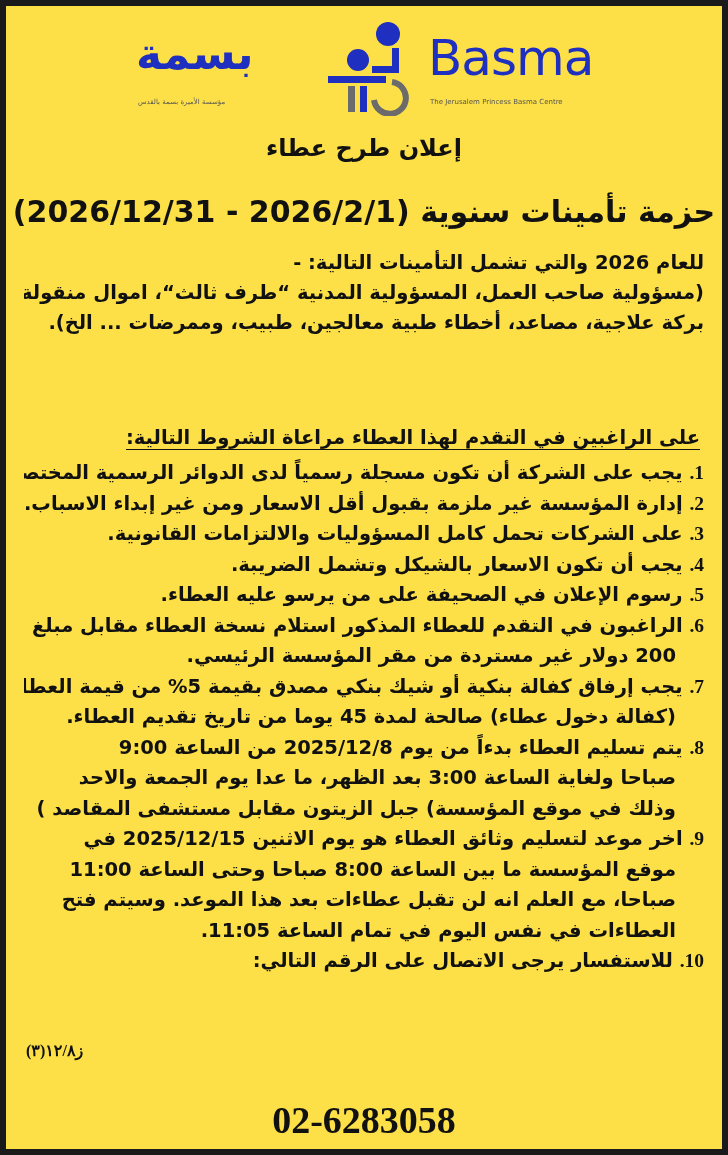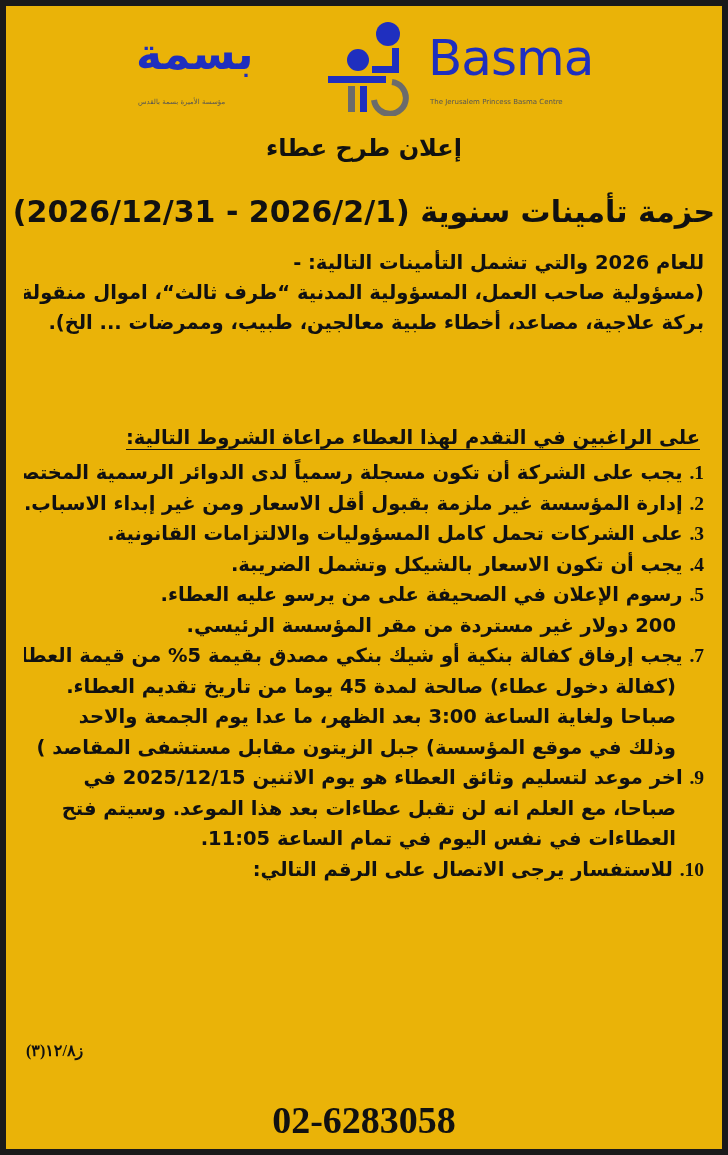--- a/index.html
+++ b/index.html
@@ -9,7 +9,7 @@
     width: 728px; height: 1155px;
     box-sizing: border-box;
     border: 6px solid #1a1a1a;
-    background: #eab308;
+    background: #fde047;
   }
   .logo-area {
     position: absolute; left: 120px; top: 12px; width: 490px; height: 98px;

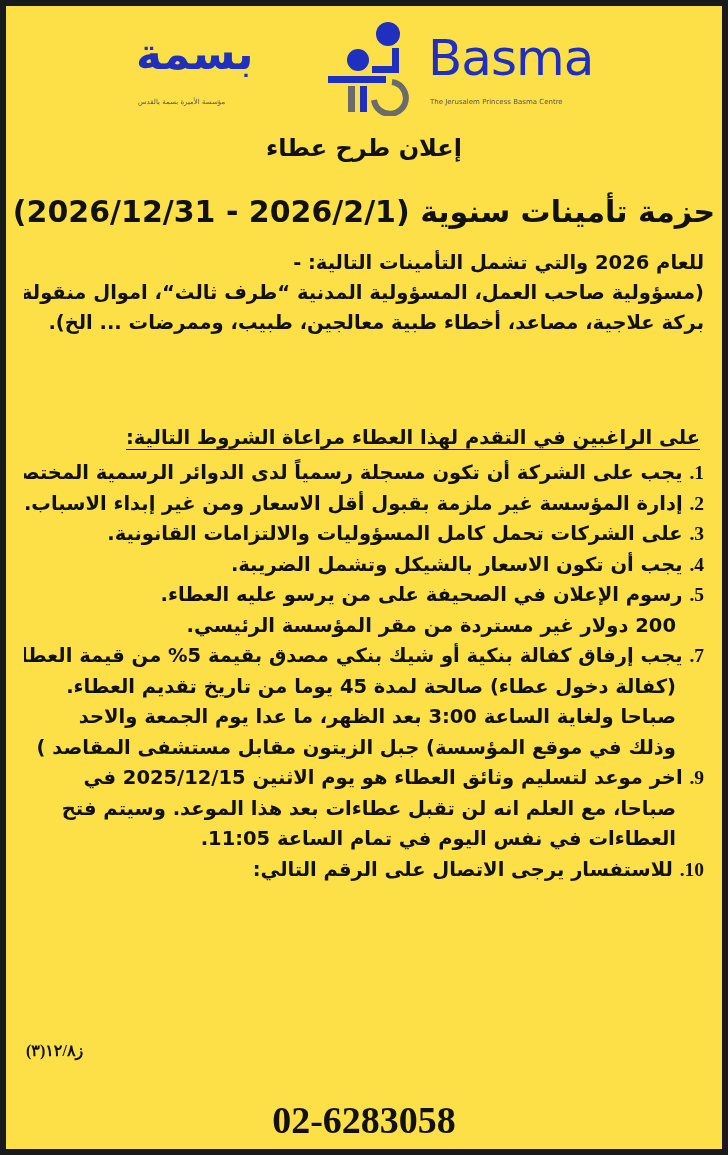--- a/index.html
+++ b/index.html
@@ -102,6 +102,7 @@
     <div class="line"><span class="num">3.</span> <span>على الشركات تحمل كامل المسؤوليات والالتزامات القانونية.</span></div>
     <div class="line"><span class="num">4.</span> <span>يجب أن تكون الاسعار بالشيكل وتشمل الضريبة.</span></div>
     <div class="line"><span class="num">5.</span> <span>رسوم الإعلان في الصحيفة على من يرسو عليه العطاء.</span></div>
+    <div class="line"><span class="num">6.</span> <span>الراغبون في التقدم للعطاء المذكور استلام نسخة العطاء مقابل مبلغ</span></div>
     <div class="line cont">200 دولار غير مستردة من مقر المؤسسة الرئيسي.</div>
     <div class="line"><span class="num">7.</span> <span>يجب إرفاق كفالة بنكية أو شيك بنكي مصدق بقيمة 5% من قيمة العطاء</span></div>
     <div class="line cont">(كفالة دخول عطاء) صالحة لمدة 45 يوما من تاريخ تقديم العطاء.</div>

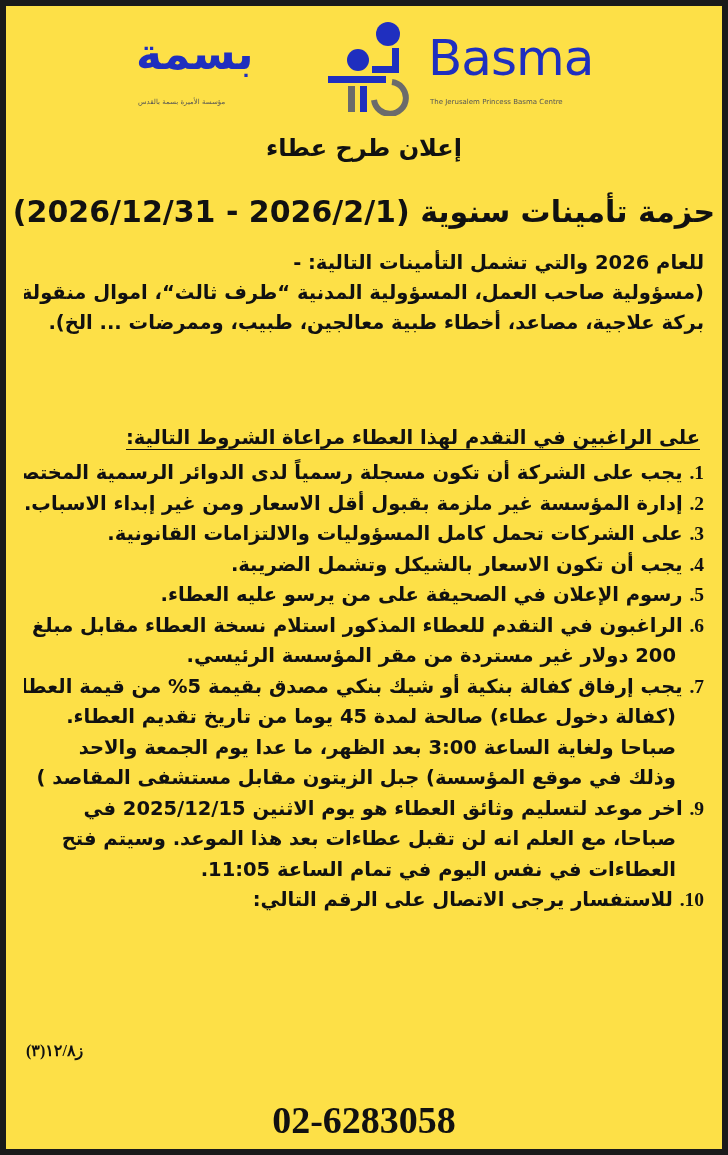--- a/index.html
+++ b/index.html
@@ -106,6 +106,7 @@
     <div class="line cont">200 دولار غير مستردة من مقر المؤسسة الرئيسي.</div>
     <div class="line"><span class="num">7.</span> <span>يجب إرفاق كفالة بنكية أو شيك بنكي مصدق بقيمة 5% من قيمة العطاء</span></div>
     <div class="line cont">(كفالة دخول عطاء) صالحة لمدة 45 يوما من تاريخ تقديم العطاء.</div>
+    <div class="line"><span class="num">8.</span> <span>يتم تسليم العطاء بدءاً من يوم   2025/12/8 من الساعة 9:00</span></div>
     <div class="line cont">صباحا ولغاية الساعة 3:00 بعد الظهر، ما عدا يوم الجمعة والاحد</div>
     <div class="line cont">وذلك في موقع المؤسسة) جبل الزيتون مقابل مستشفى المقاصد )</div>
     <div class="line"><span class="num">9.</span> <span>اخر موعد لتسليم وثائق العطاء هو يوم الاثنين 2025/12/15 في</span></div>

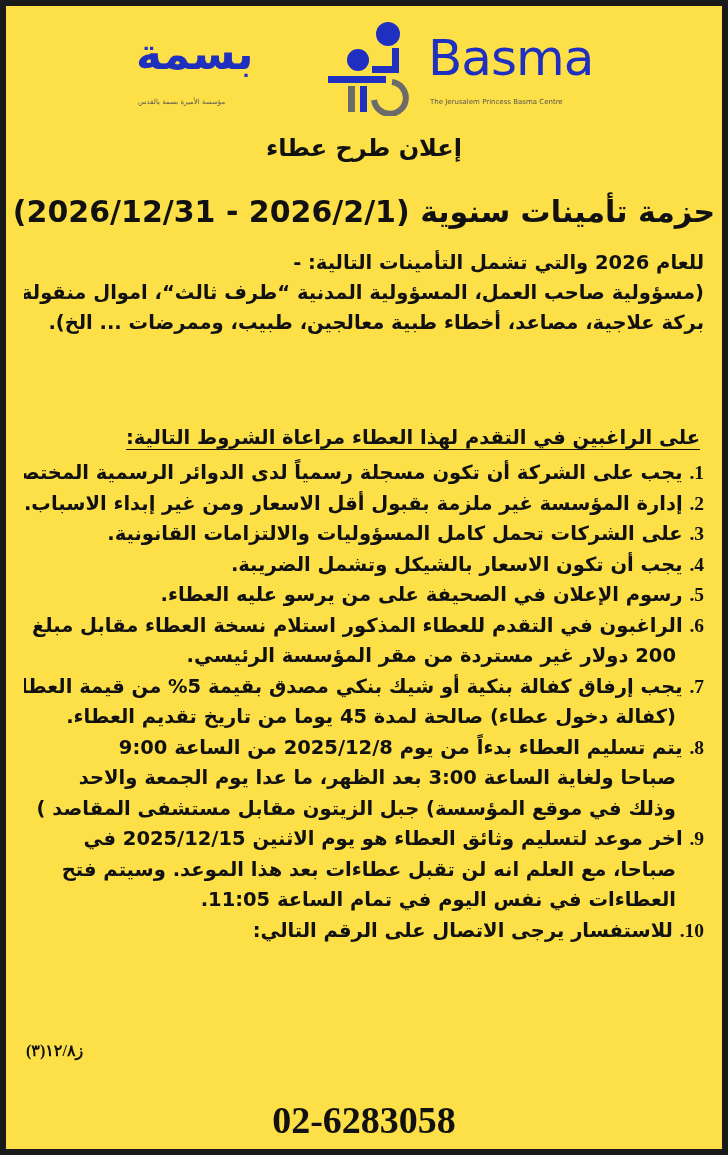--- a/index.html
+++ b/index.html
@@ -110,6 +110,7 @@
     <div class="line cont">صباحا ولغاية الساعة 3:00 بعد الظهر، ما عدا يوم الجمعة والاحد</div>
     <div class="line cont">وذلك في موقع المؤسسة) جبل الزيتون مقابل مستشفى المقاصد )</div>
     <div class="line"><span class="num">9.</span> <span>اخر موعد لتسليم وثائق العطاء هو يوم الاثنين 2025/12/15 في</span></div>
+    <div class="line cont">موقع المؤسسة ما بين الساعة 8:00 صباحا وحتى الساعة 11:00</div>
     <div class="line cont">صباحا، مع العلم انه لن تقبل عطاءات بعد هذا الموعد. وسيتم فتح</div>
     <div class="line cont">العطاءات في نفس اليوم في تمام الساعة 11:05.</div>
     <div class="line"><span class="num">10.</span> <span>  للاستفسار يرجى الاتصال على الرقم التالي:</span></div>

